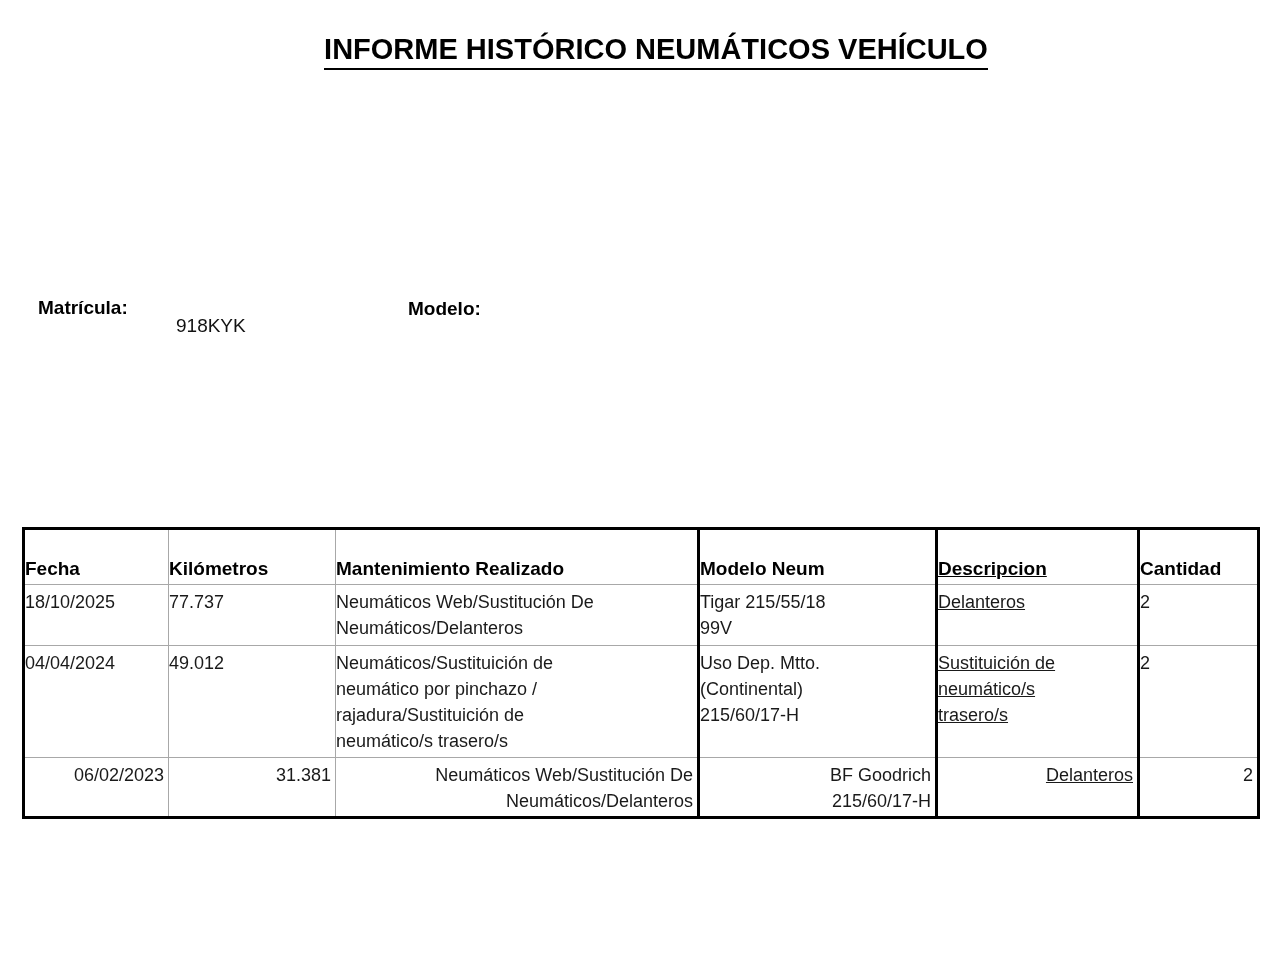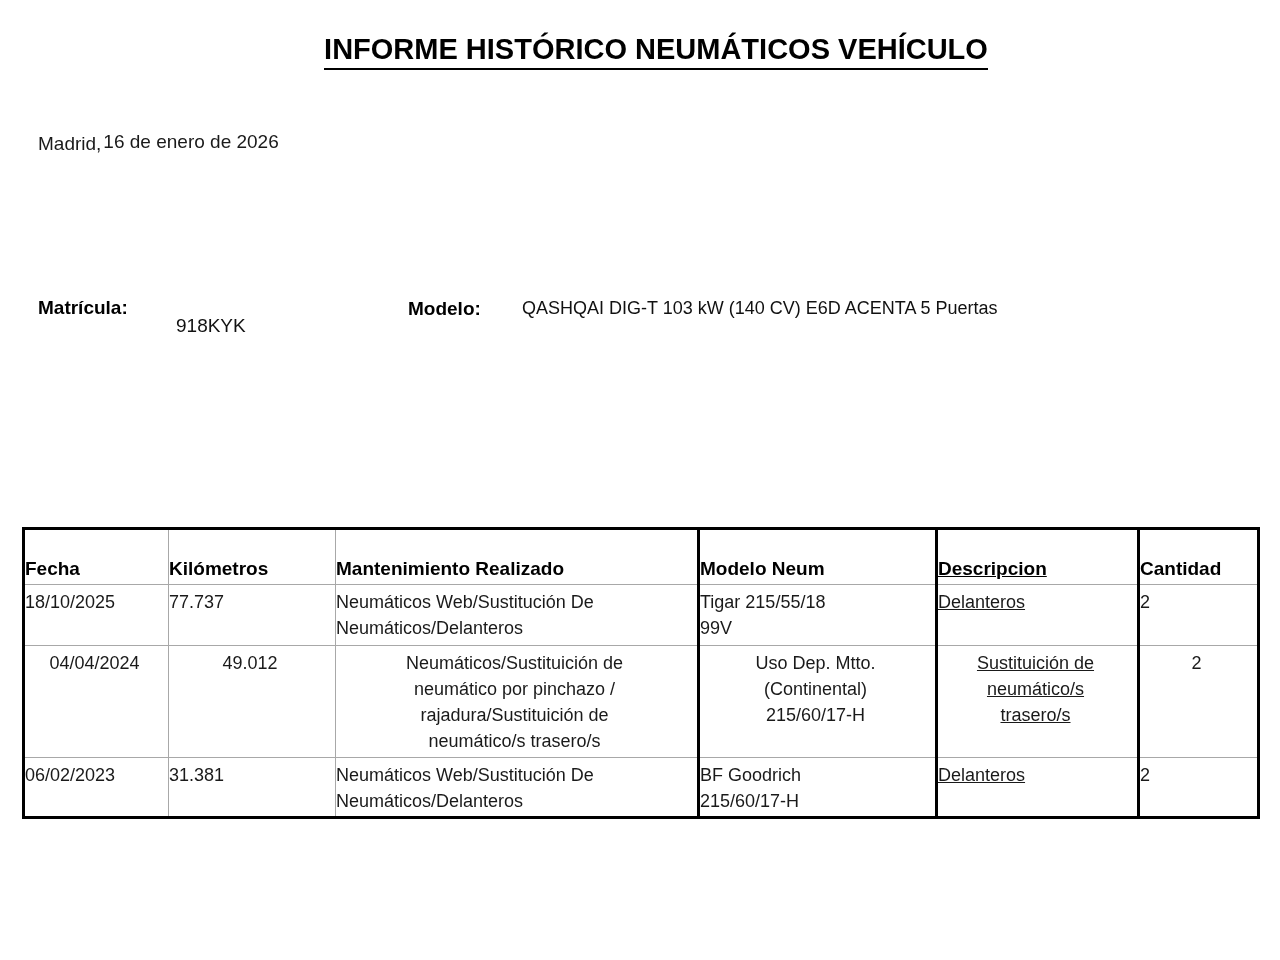--- a/index.html
+++ b/index.html
@@ -124,9 +124,6 @@
     <h1 class="title">INFORME HISTÓRICO NEUMÁTICOS VEHÍCULO</h1>
   </div>
 
-  <div class="dateline">
-    <span class="city">Madrid,</span><span>16 de enero de 2026</span>
-  </div>
 
   <div class="vehicle-line">
     <span class="lbl matricula-label">Matrícula:</span>

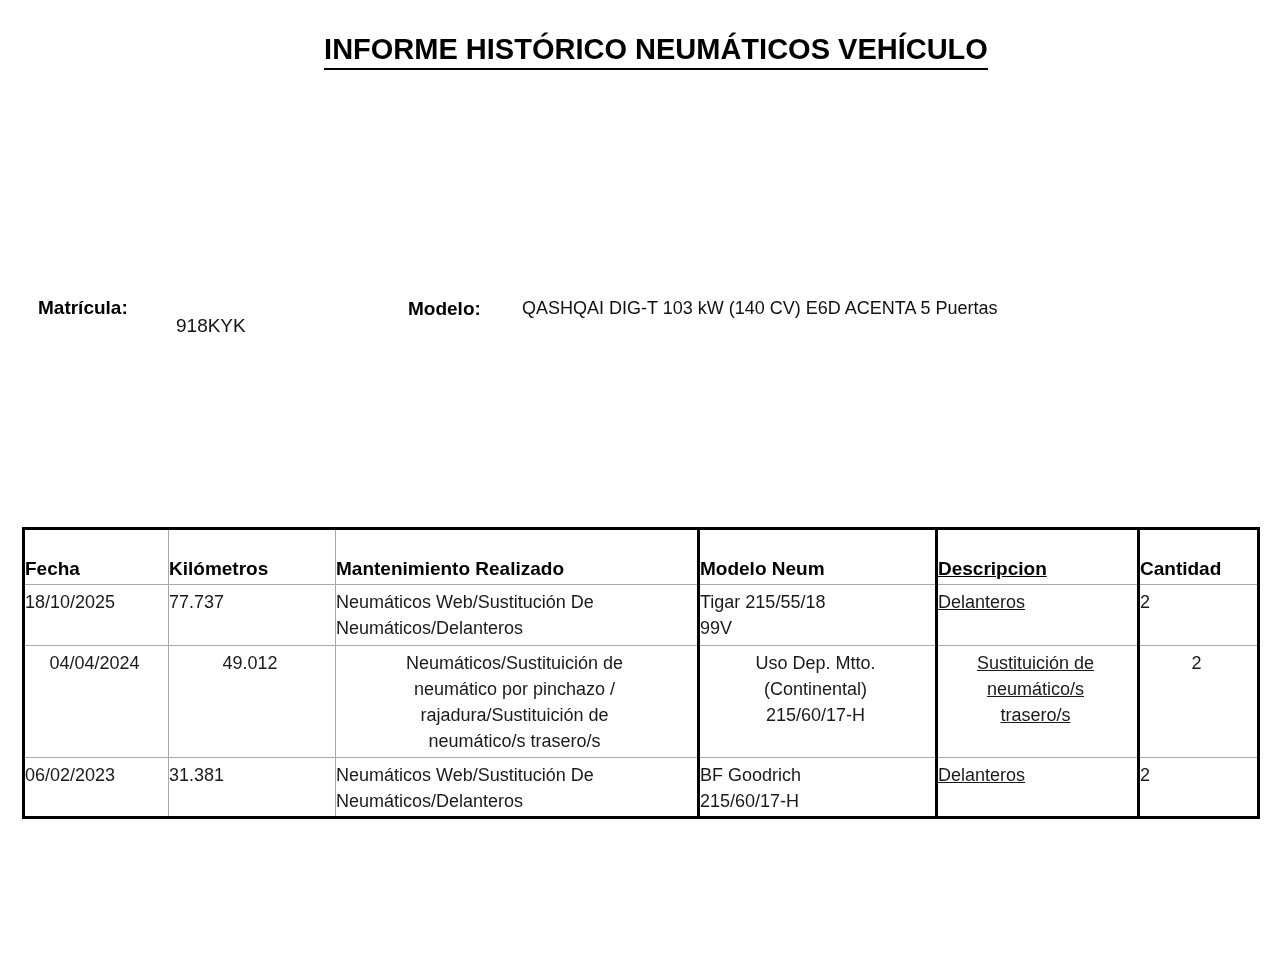--- a/index.html
+++ b/index.html
@@ -129,7 +129,6 @@
     <span class="lbl matricula-label">Matrícula:</span>
     <span class="matricula-value">918KYK</span>
     <span class="lbl modelo-label">Modelo:</span>
-    <span class="modelo-value">QASHQAI DIG-T 103 kW (140 CV) E6D ACENTA 5 Puertas</span>
   </div>
 
   <table class="history">

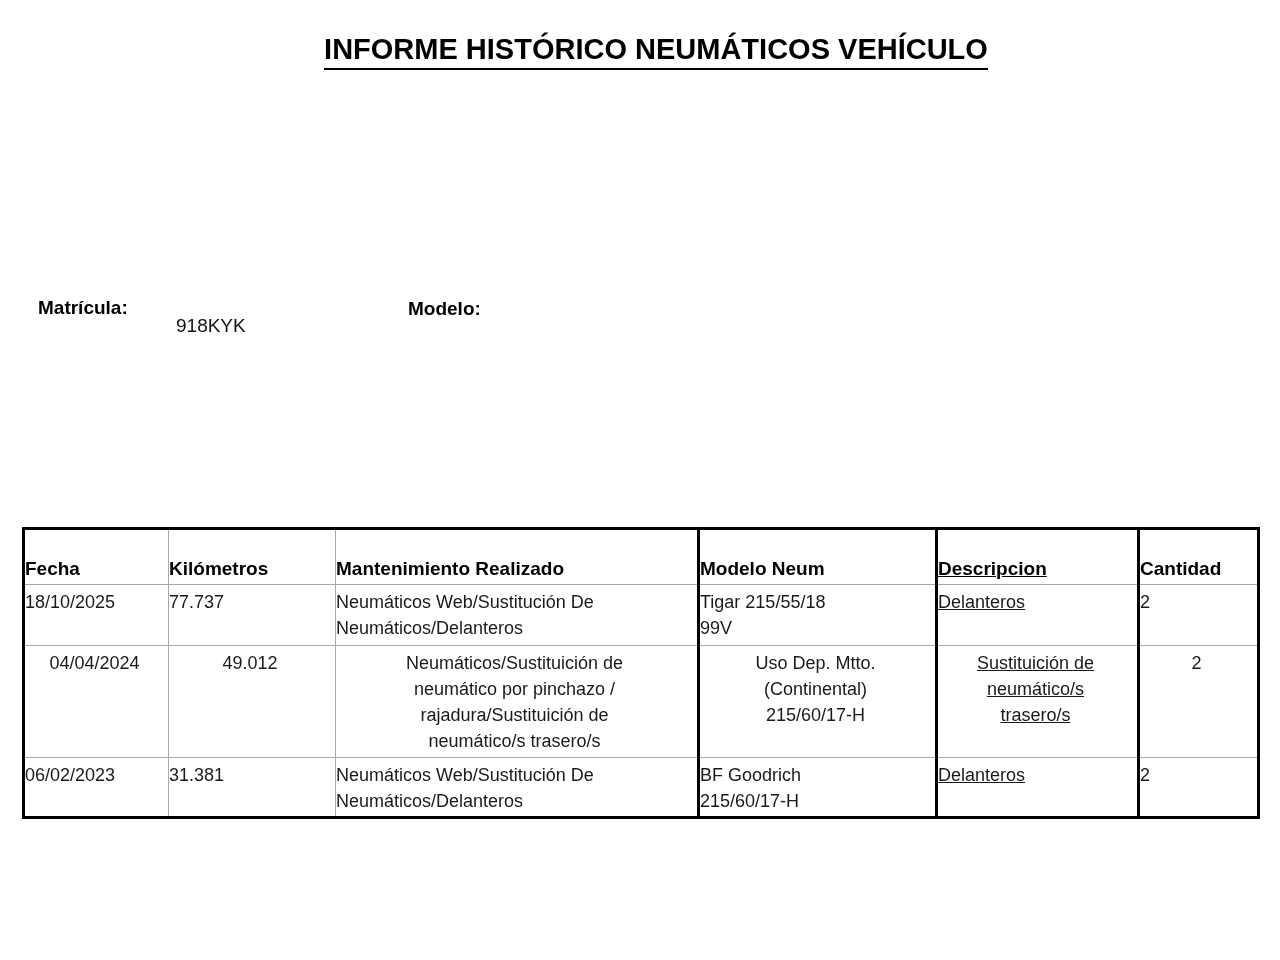--- a/index.html
+++ b/index.html
@@ -112,7 +112,7 @@
 
   tr.r1 td { height: 56px; }
   tr.r2 td { height: 54px; }
-  tr.r3 td { height: 107px; text-align: center; }
+  tr.r3 td { height: 107px; }
   tr.r4 td { height: 54px; }
 </style>
 </head>

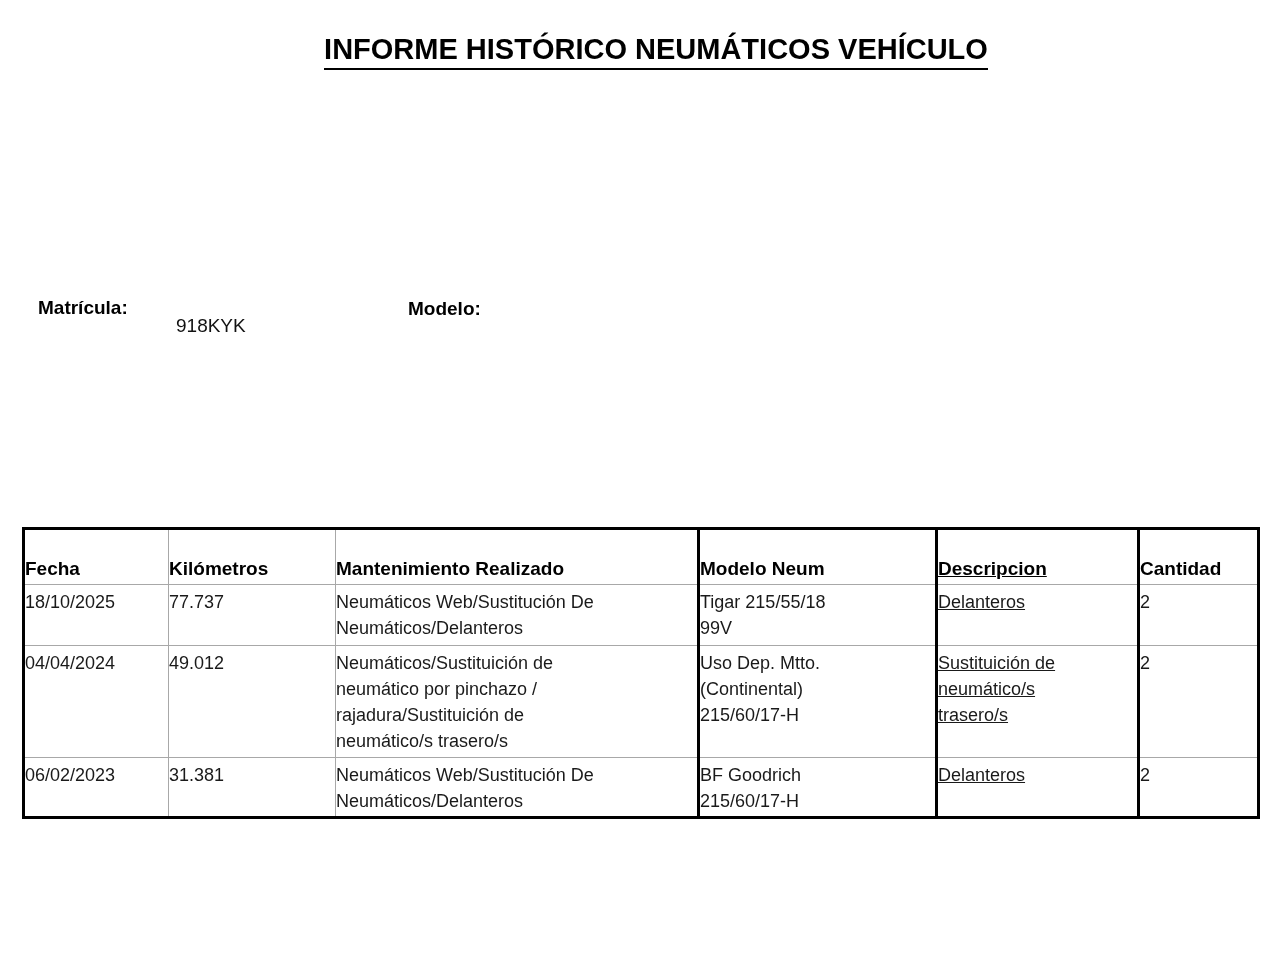--- a/index.html
+++ b/index.html
@@ -113,7 +113,7 @@
   tr.r1 td { height: 56px; }
   tr.r2 td { height: 54px; }
   tr.r3 td { height: 107px; }
-  tr.r4 td { height: 54px; }
+  tr.r4 td { height: 54px; text-align: right; }
 </style>
 </head>
 <body>

